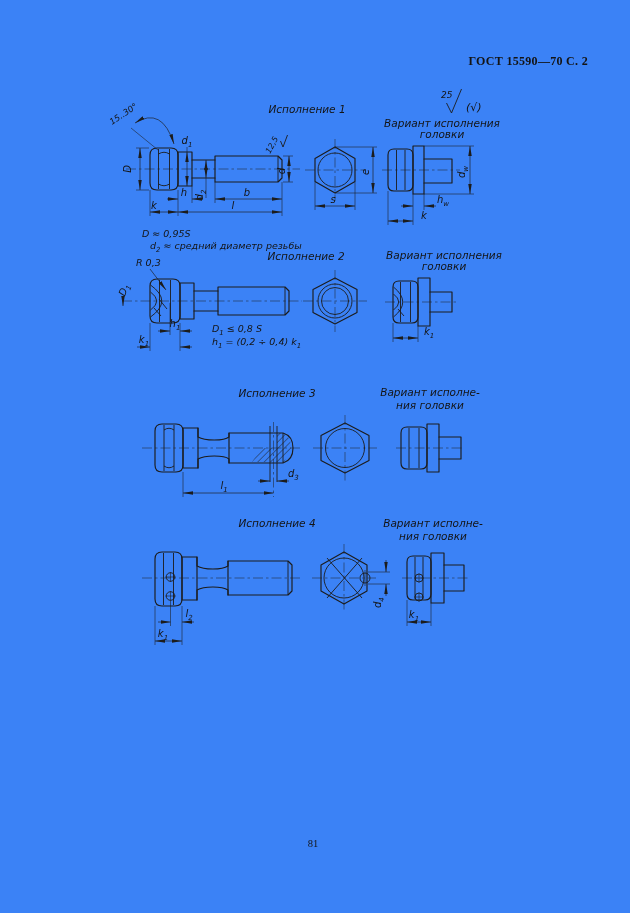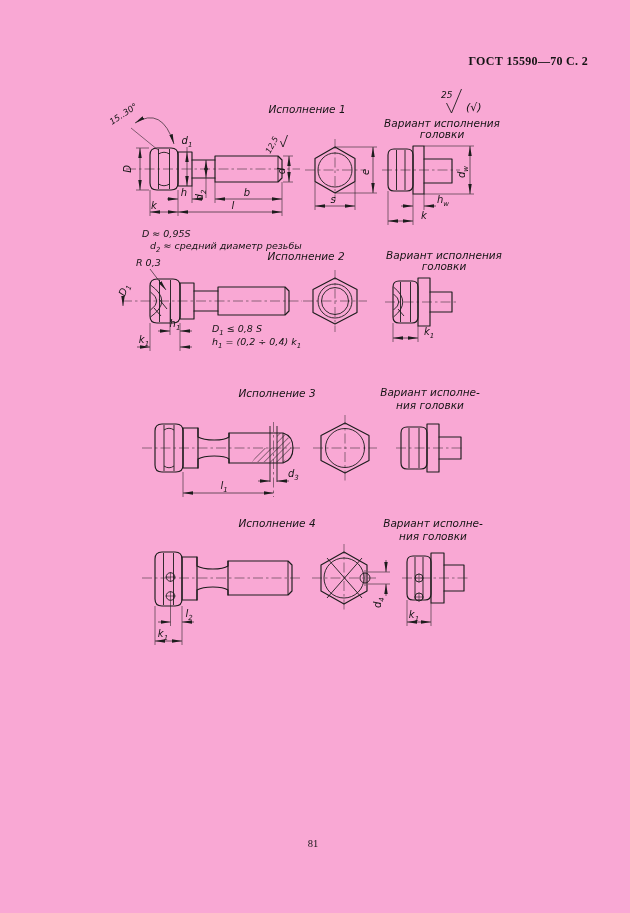--- a/index.html
+++ b/index.html
@@ -3,7 +3,7 @@
 <meta charset="utf-8">
 <style>
   html,body{margin:0;padding:0;background:#ffffff;}
-  .page{position:relative;width:630px;height:913px;background:#f9a8d4;margin:0 auto;overflow:hidden;}
+  .page{position:relative;width:630px;height:913px;background:#3b82f6;margin:0 auto;overflow:hidden;}
   svg{position:absolute;left:0;top:0;}
   .obj{fill:none;stroke:#1c1c1c;stroke-width:1.15;stroke-linejoin:round;stroke-linecap:round;}
   .obj2{fill:none;stroke:#1c1c1c;stroke-width:0.9;stroke-linejoin:round;}

